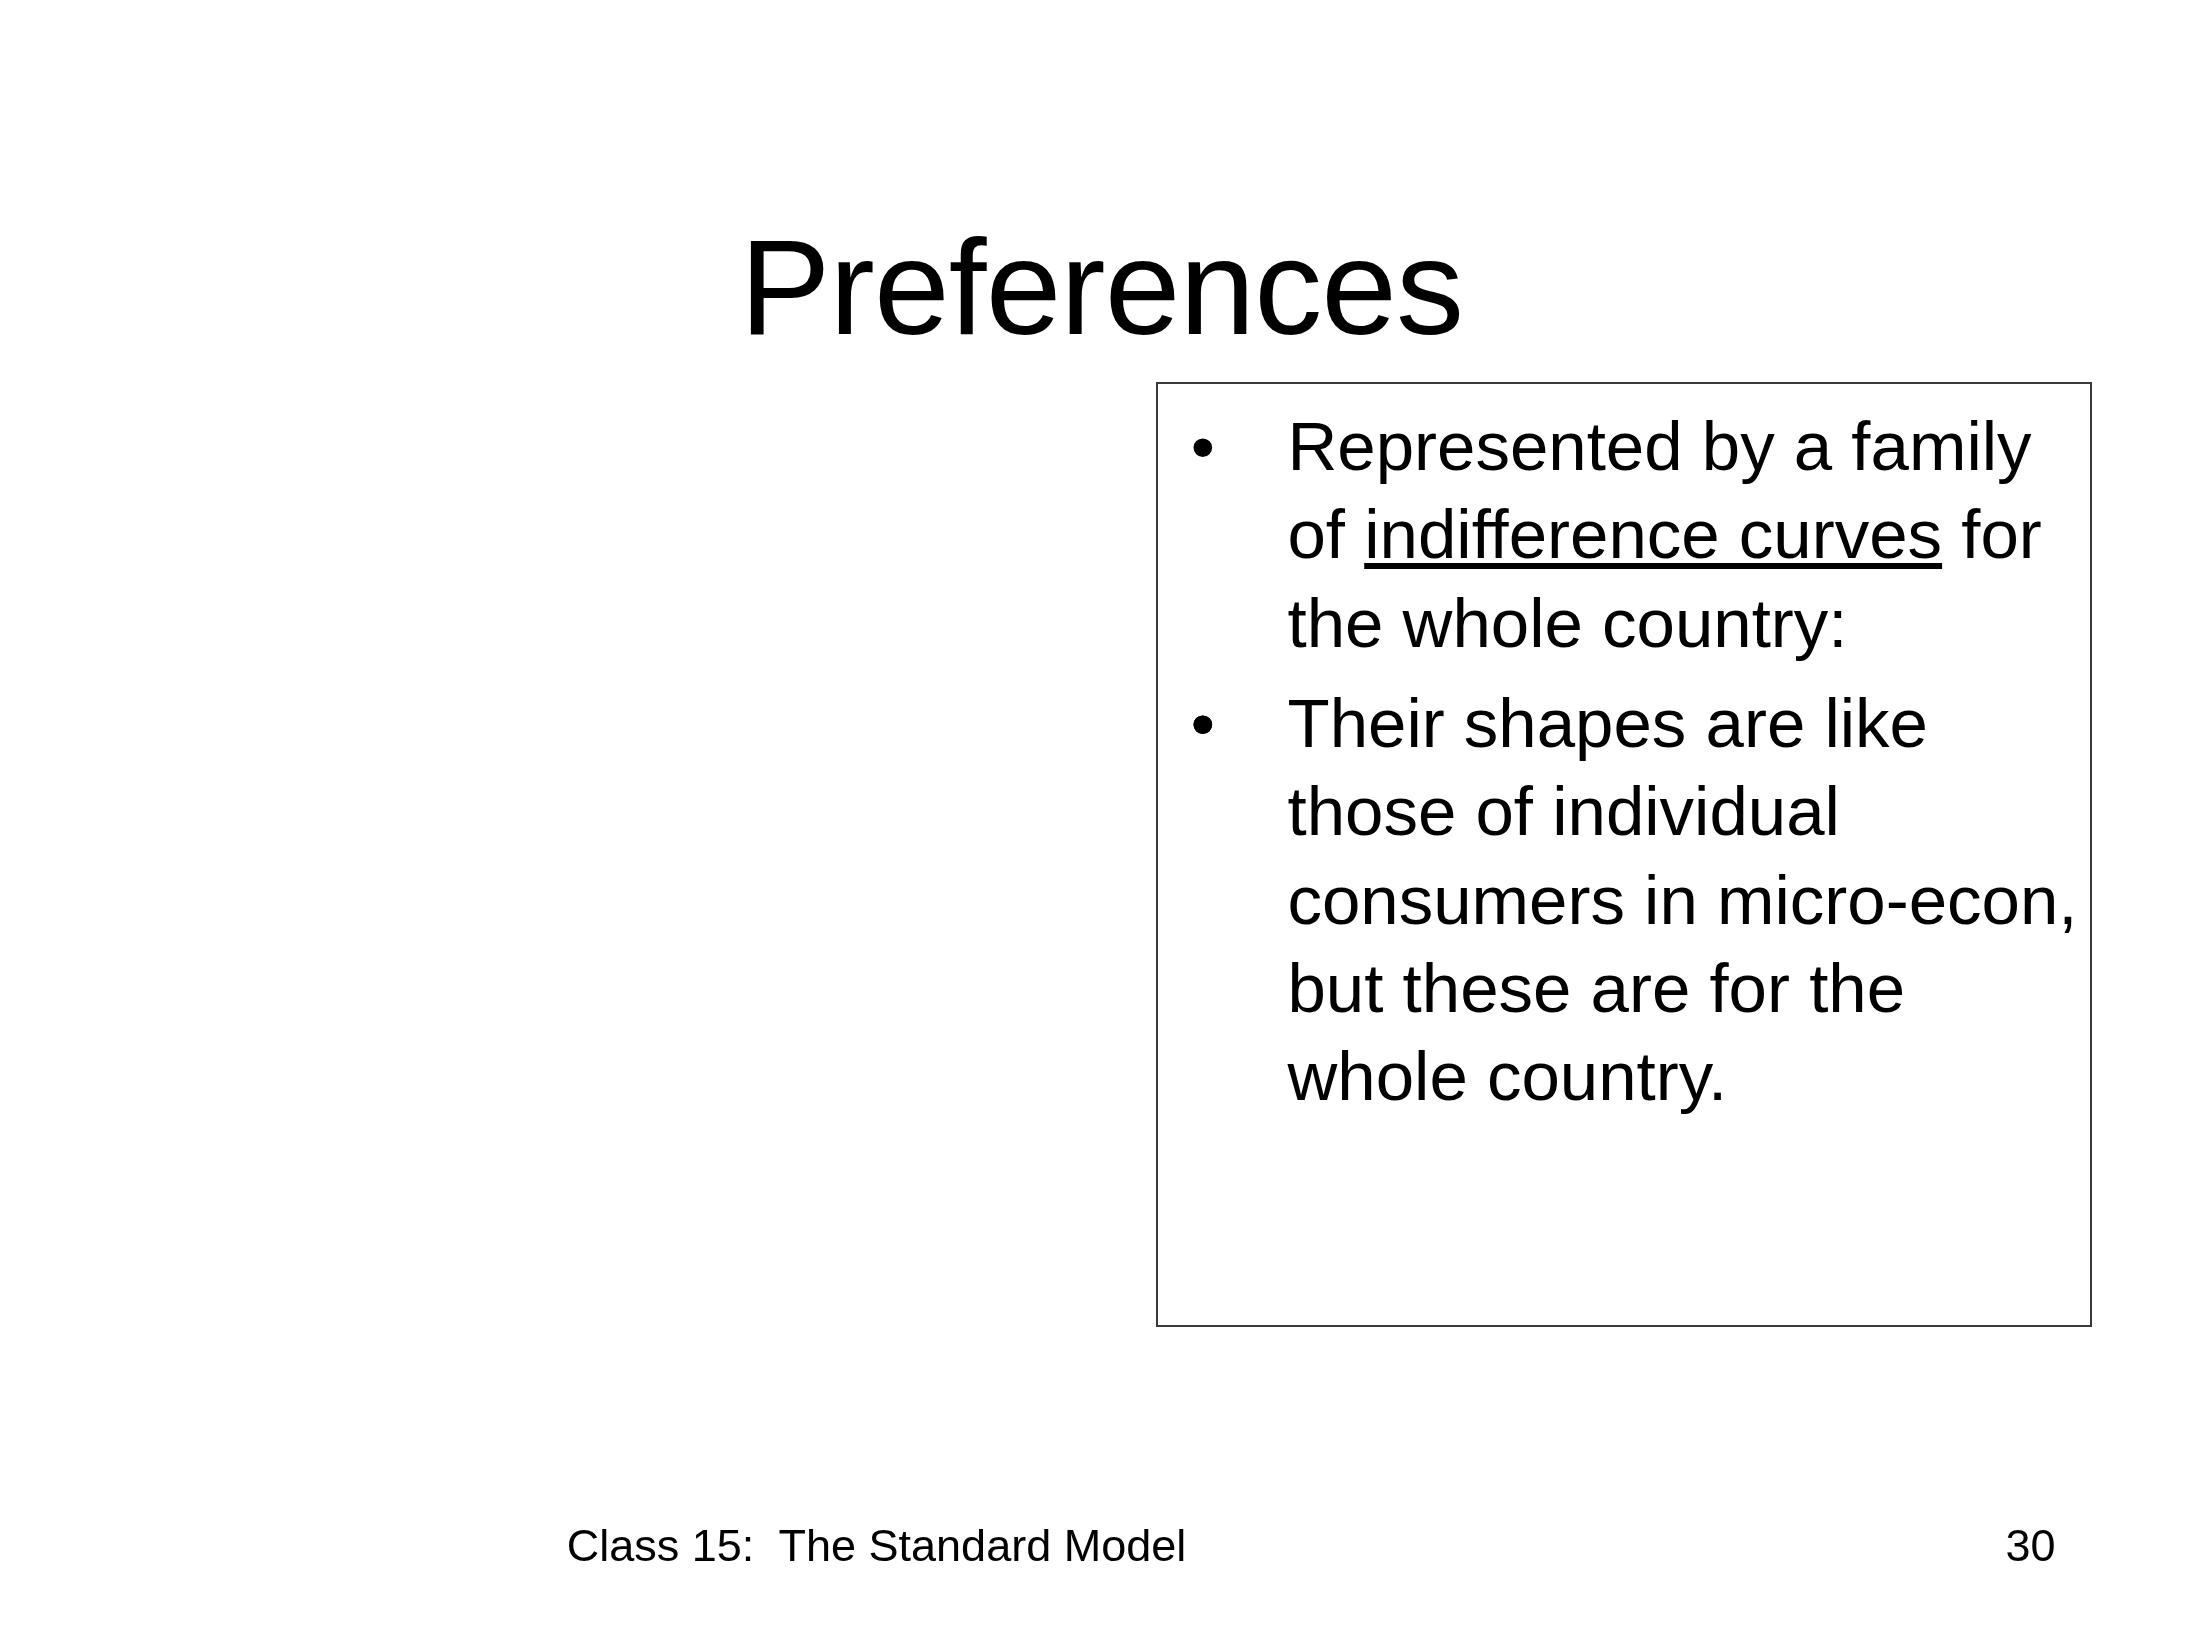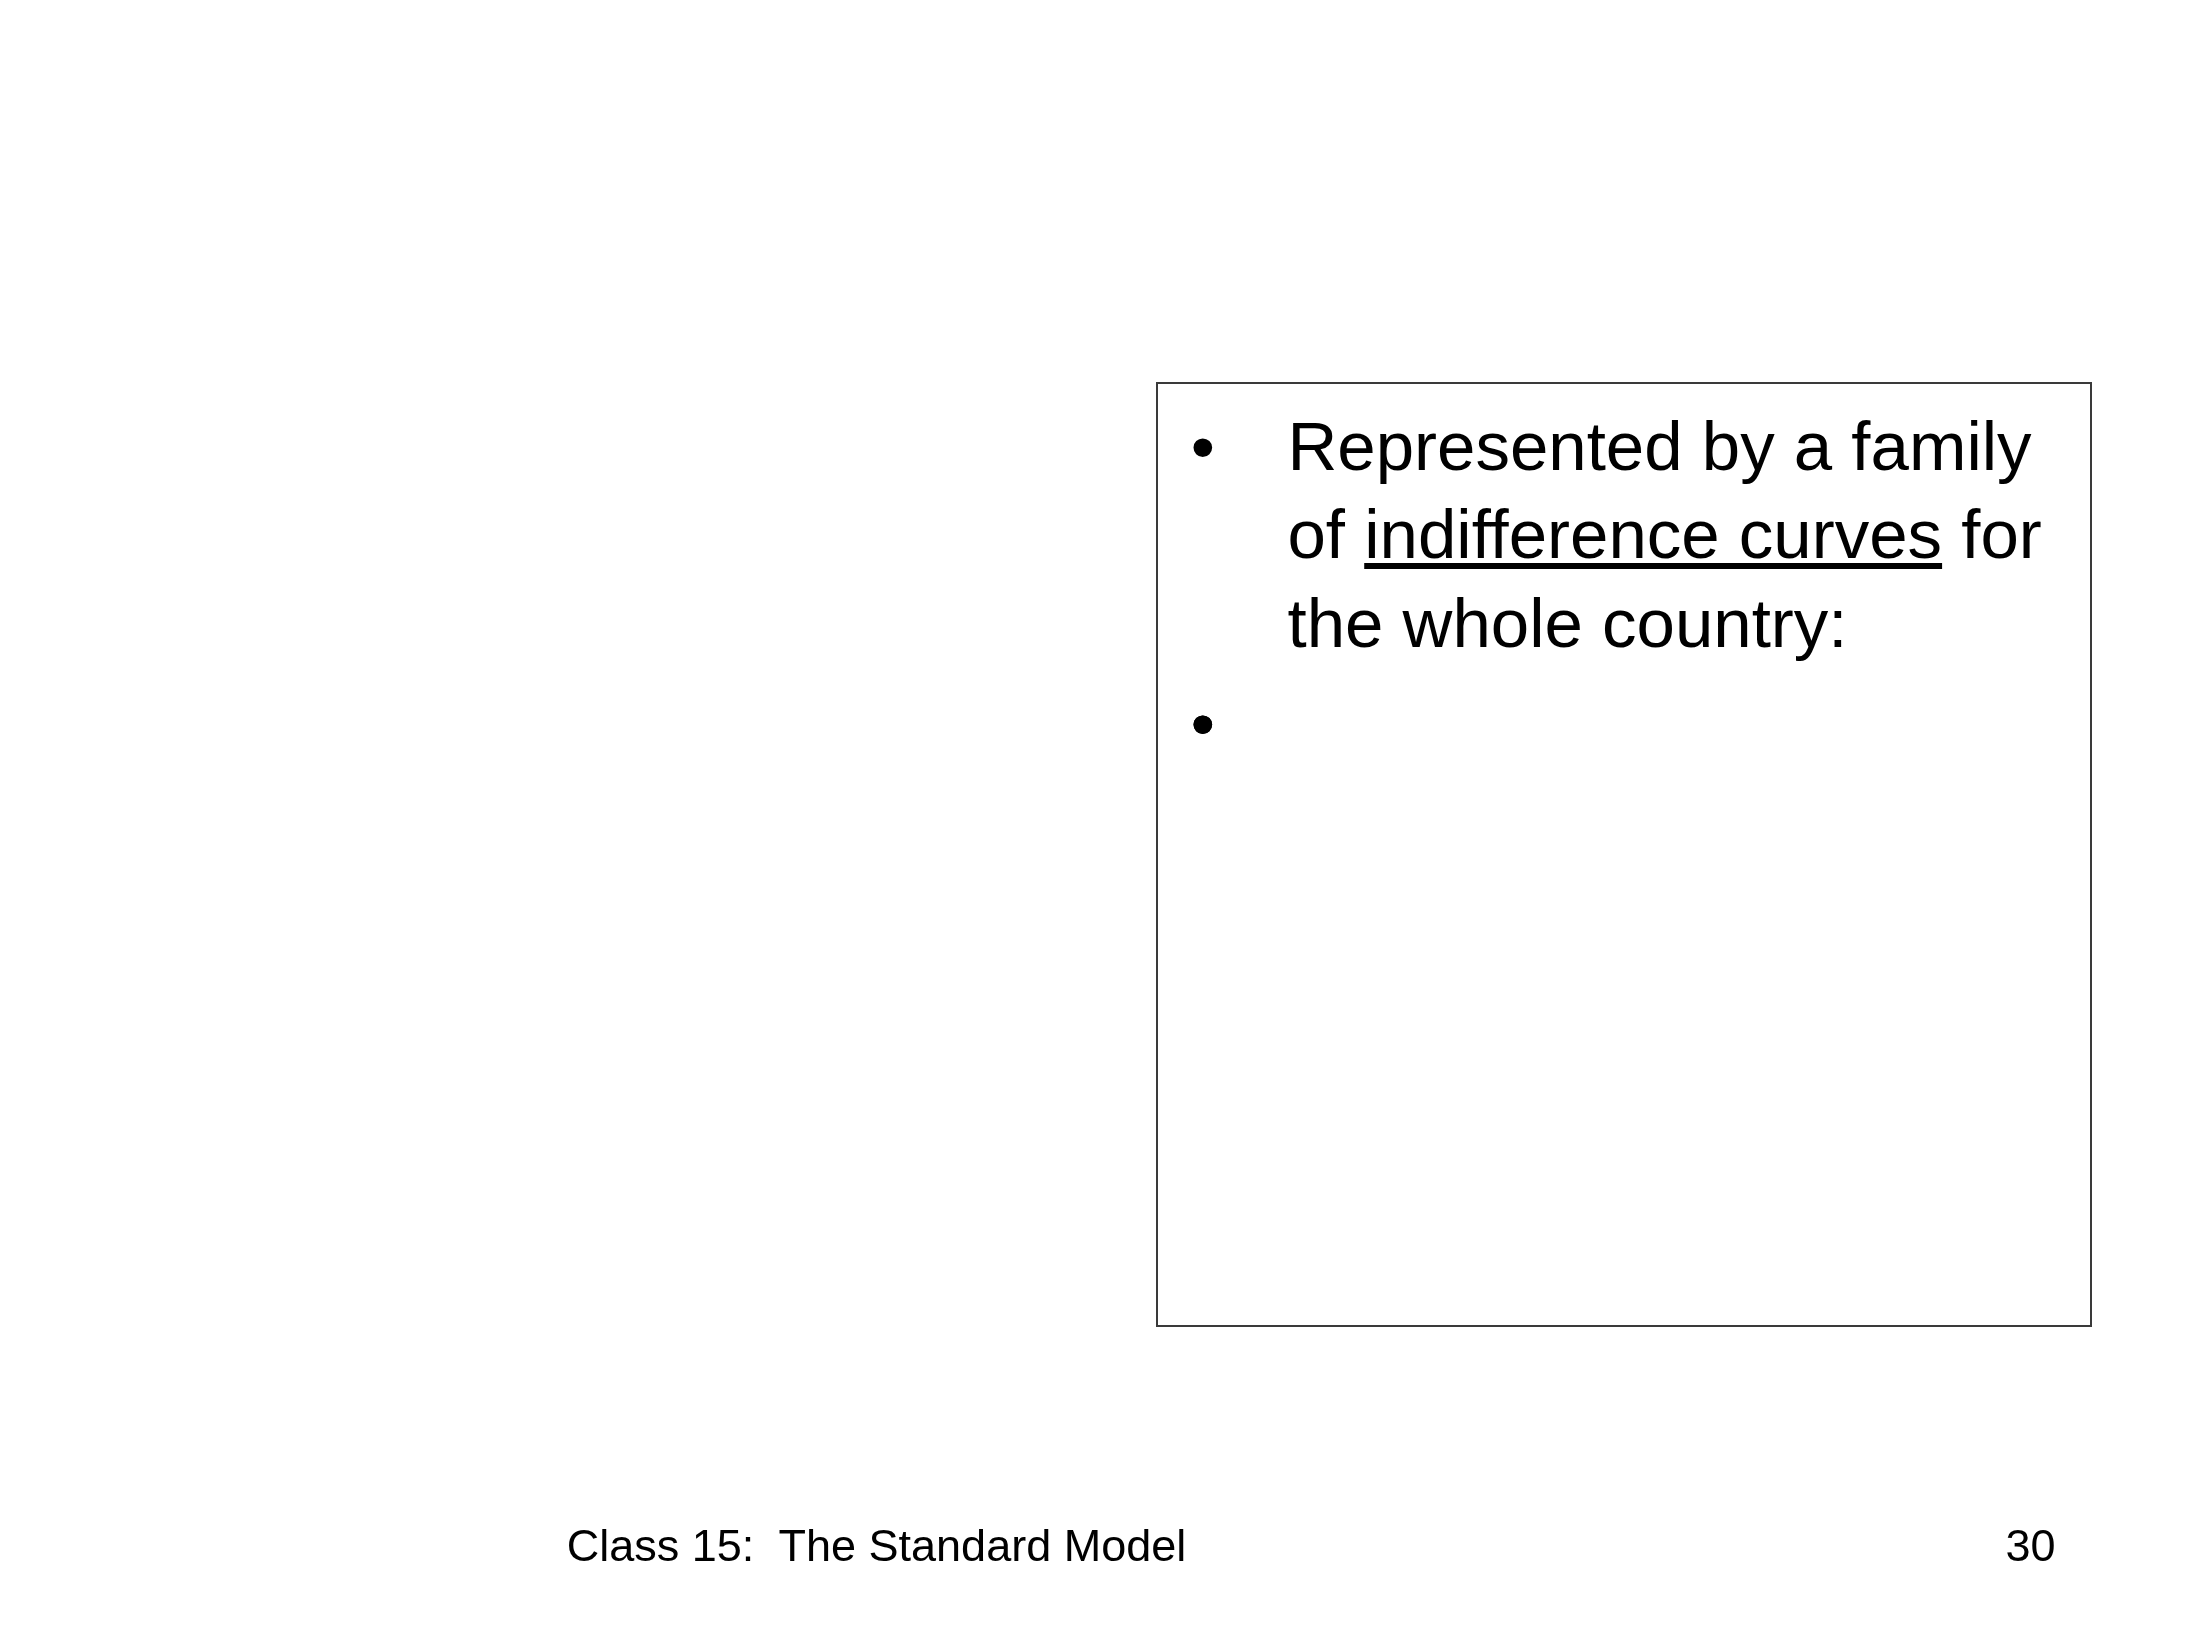--- a/index.html
+++ b/index.html
@@ -135,6 +135,7 @@
 
 <div id="slide">
 
+  <h1 id="slide-title">Preferences</h1>
 
 
   <div id="bullet-box">

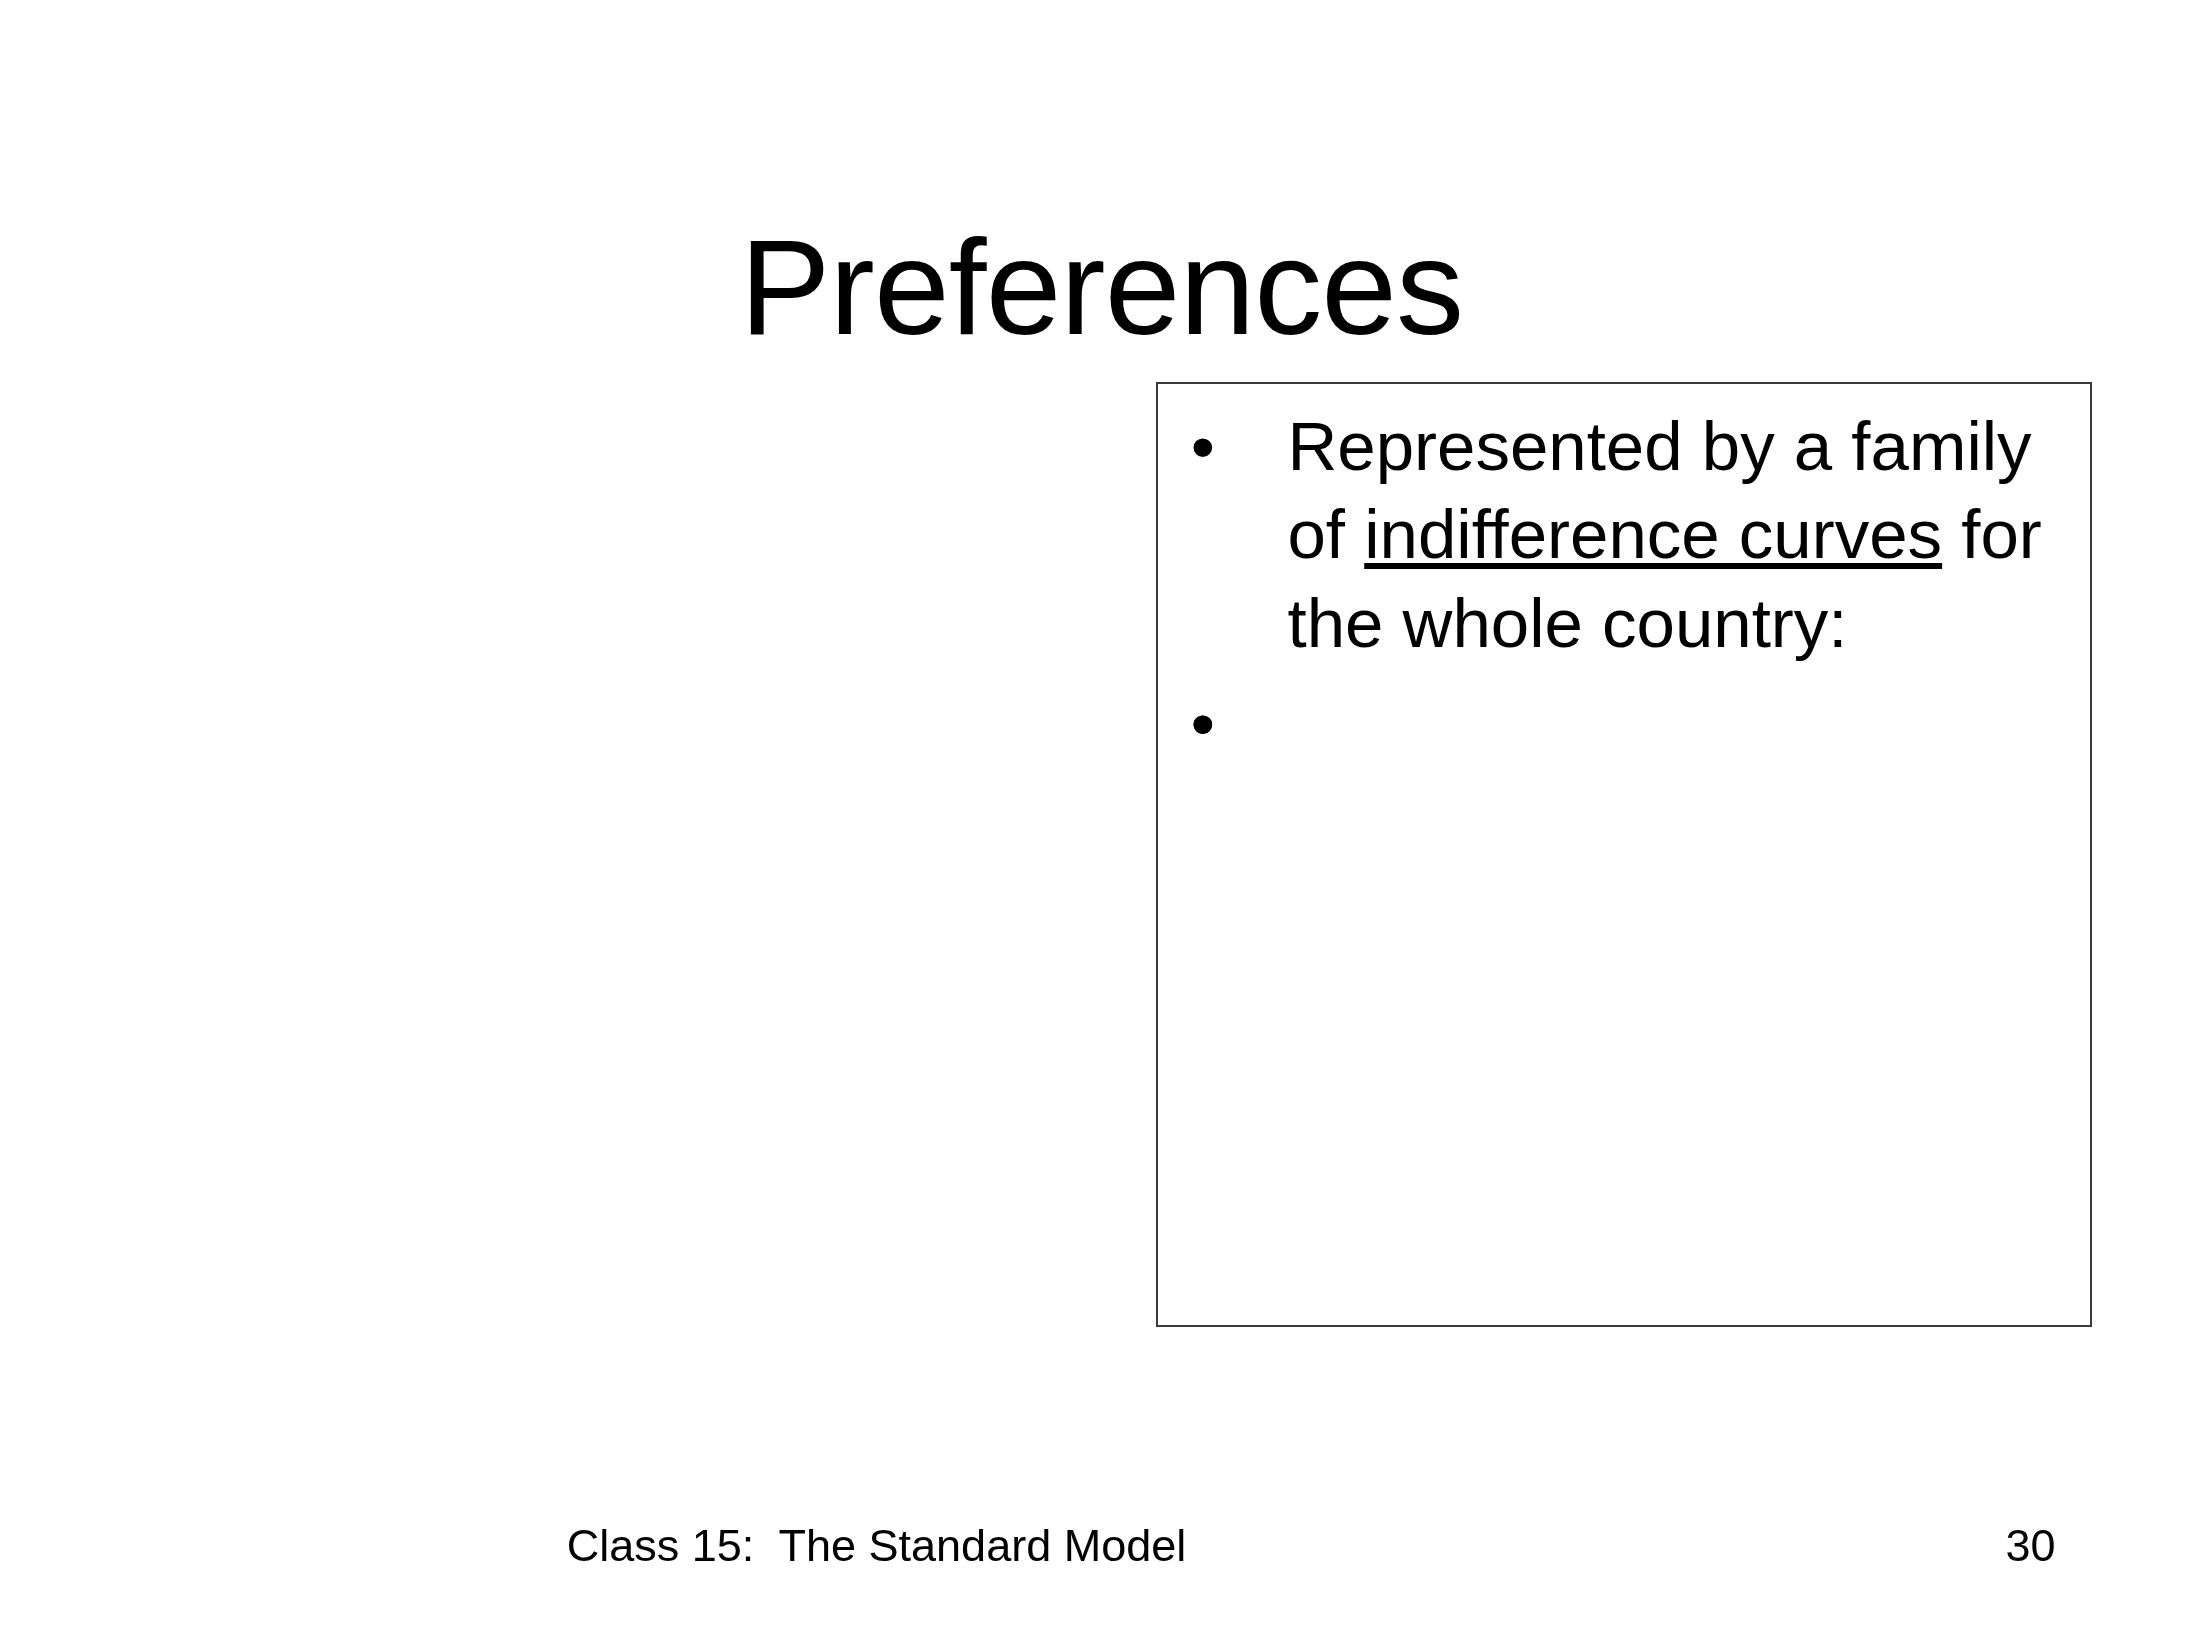--- a/index.html
+++ b/index.html
@@ -149,6 +149,7 @@
         </li>
         <li class="bullet-item">
           <span class="bullet-marker">•</span>
+          <span class="bullet-text"><span>Their shapes are like those of individual consumers in micro-econ, but these are for the whole country.</span></span>
         </li>
       </ul>
   </div>

